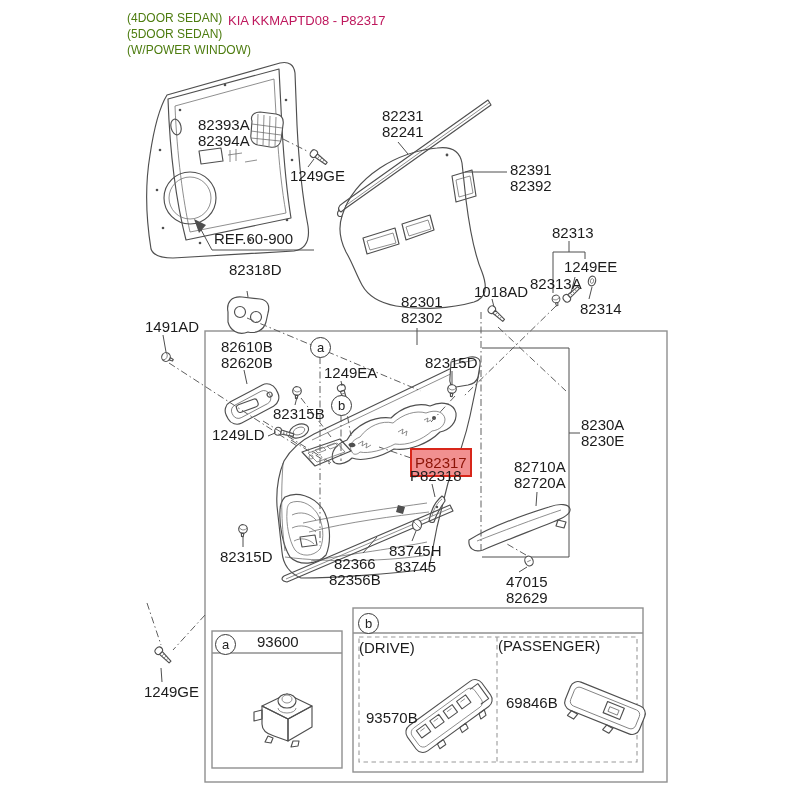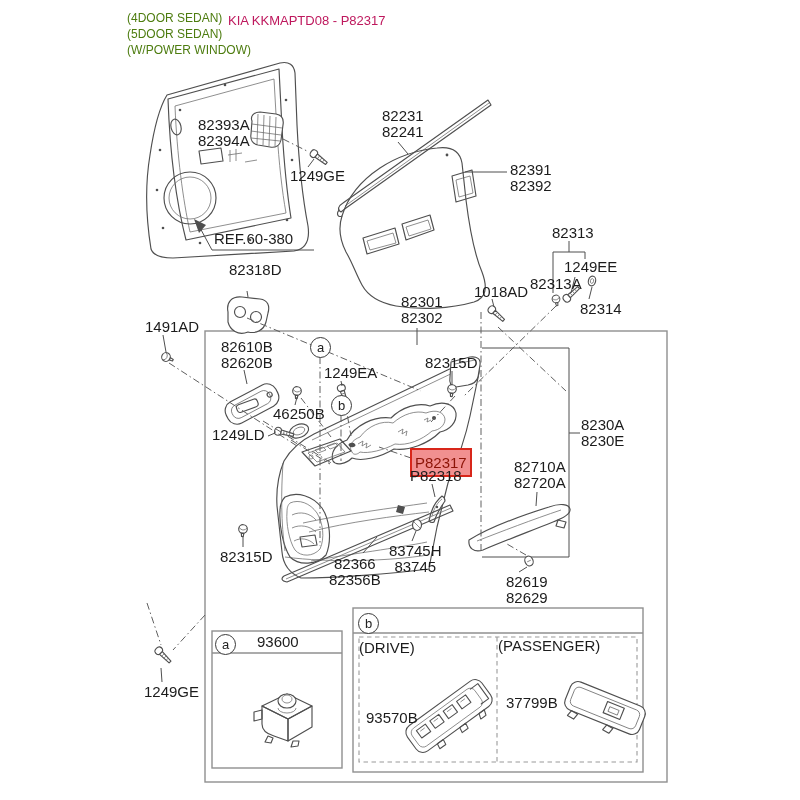--- a/index.html
+++ b/index.html
@@ -275,7 +275,7 @@
 <span class="lbl" style="left:198px;top:117px">82393A
 82394A</span>
 <span class="lbl" style="left:290px;top:168px">1249GE</span>
-<span class="lbl" style="left:214px;top:231px">REF.60-380</span>
+<span class="lbl" style="left:214px;top:231px">REF.60-900</span>
 <span class="lbl" style="left:382px;top:108px">82231
 82241</span>
 <span class="lbl" style="left:510px;top:162px">82391

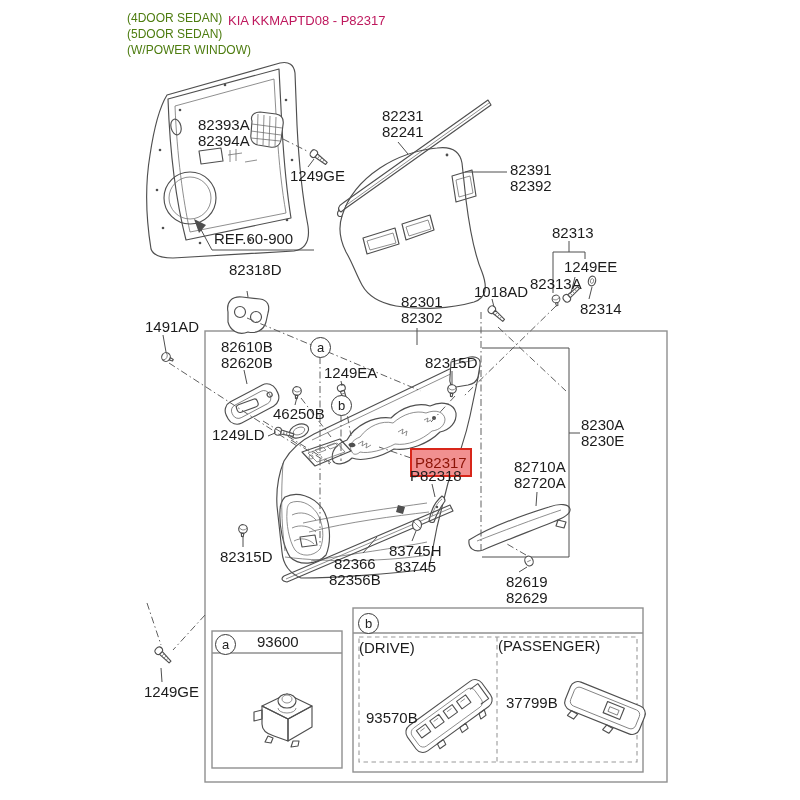--- a/index.html
+++ b/index.html
@@ -293,7 +293,7 @@
 82620B</span>
 <span class="lbl" style="left:324px;top:365px">1249EA</span>
 <span class="lbl" style="left:425px;top:355px">82315D</span>
-<span class="lbl" style="left:273px;top:406px">46250B</span>
+<span class="lbl" style="left:273px;top:406px">82315B</span>
 <span class="lbl" style="left:212px;top:427px">1249LD</span>
 <span class="lbl" style="left:581px;top:417px">8230A
 8230E</span>

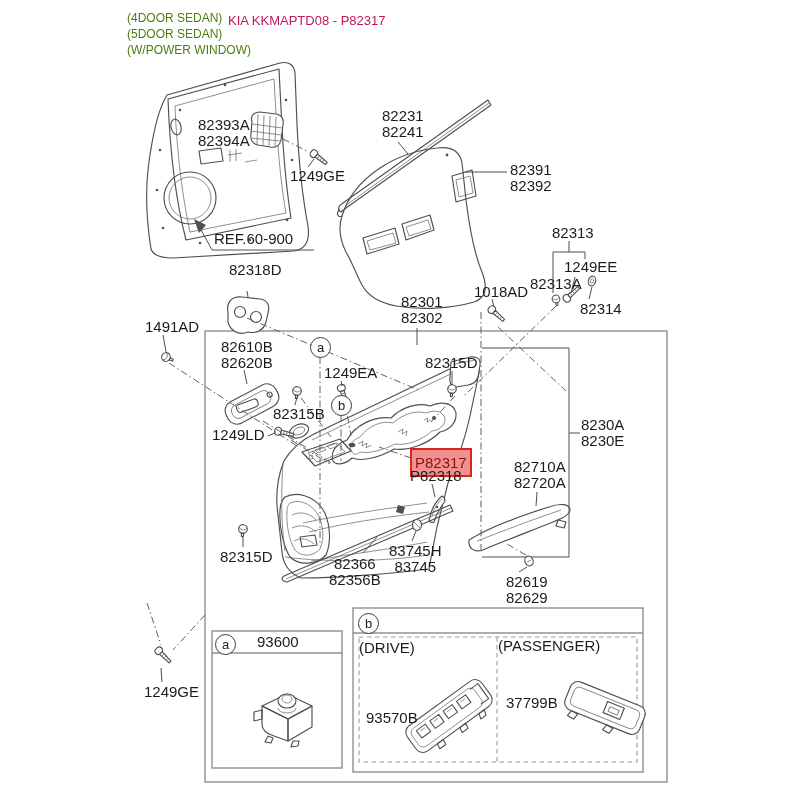--- a/index.html
+++ b/index.html
@@ -306,7 +306,7 @@
 82356B</span>
 <span class="lbl c" style="left:389px;top:543px">83745H
 83745</span>
-<span class="lbl" style="left:506px;top:574px">82619
+<span class="lbl" style="left:506px;top:574px">47015
 82629</span>
 <span class="lbl" style="left:144px;top:684px">1249GE</span>
 

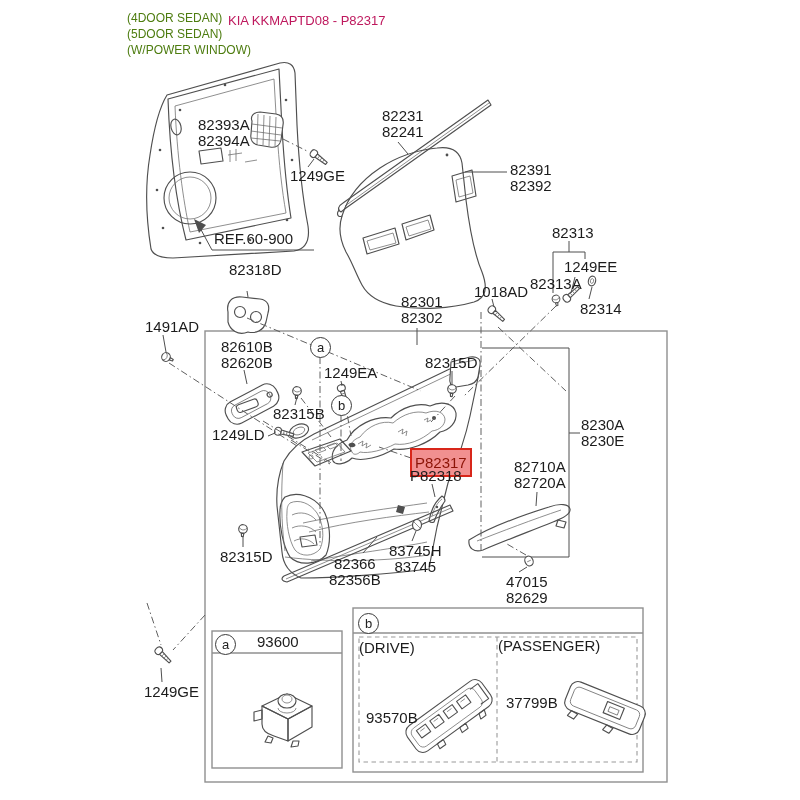--- a/index.html
+++ b/index.html
@@ -319,7 +319,7 @@
 <span class="lbl" style="left:359px;top:640px">(DRIVE)</span>
 <span class="lbl" style="left:498px;top:638px">(PASSENGER)</span>
 <span class="lbl" style="left:366px;top:710px">93570B</span>
-<span class="lbl" style="left:506px;top:695px">37799B</span>
+<span class="lbl" style="left:506px;top:695px">69846B</span>
 
 </div>
 

